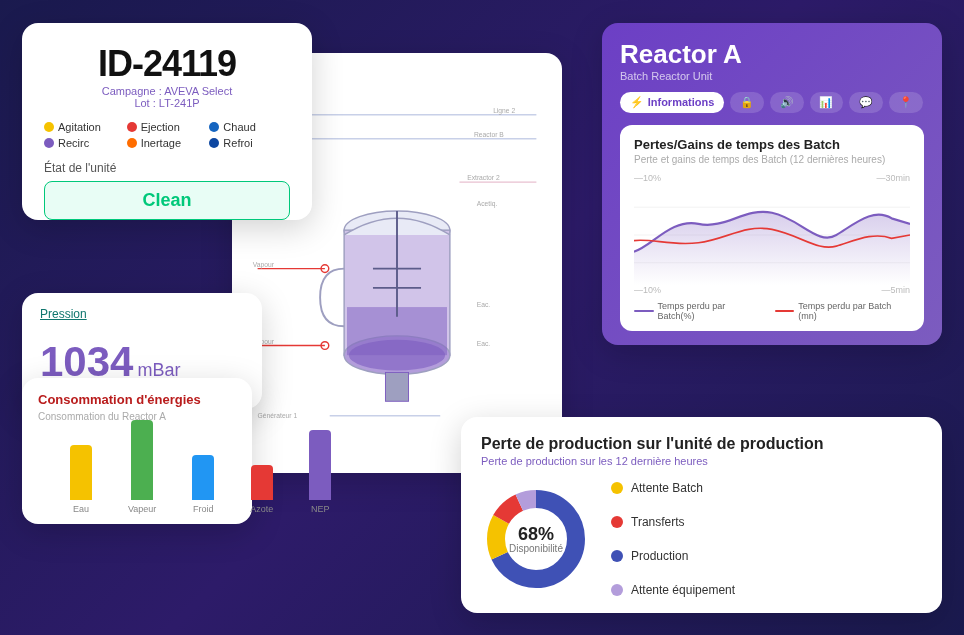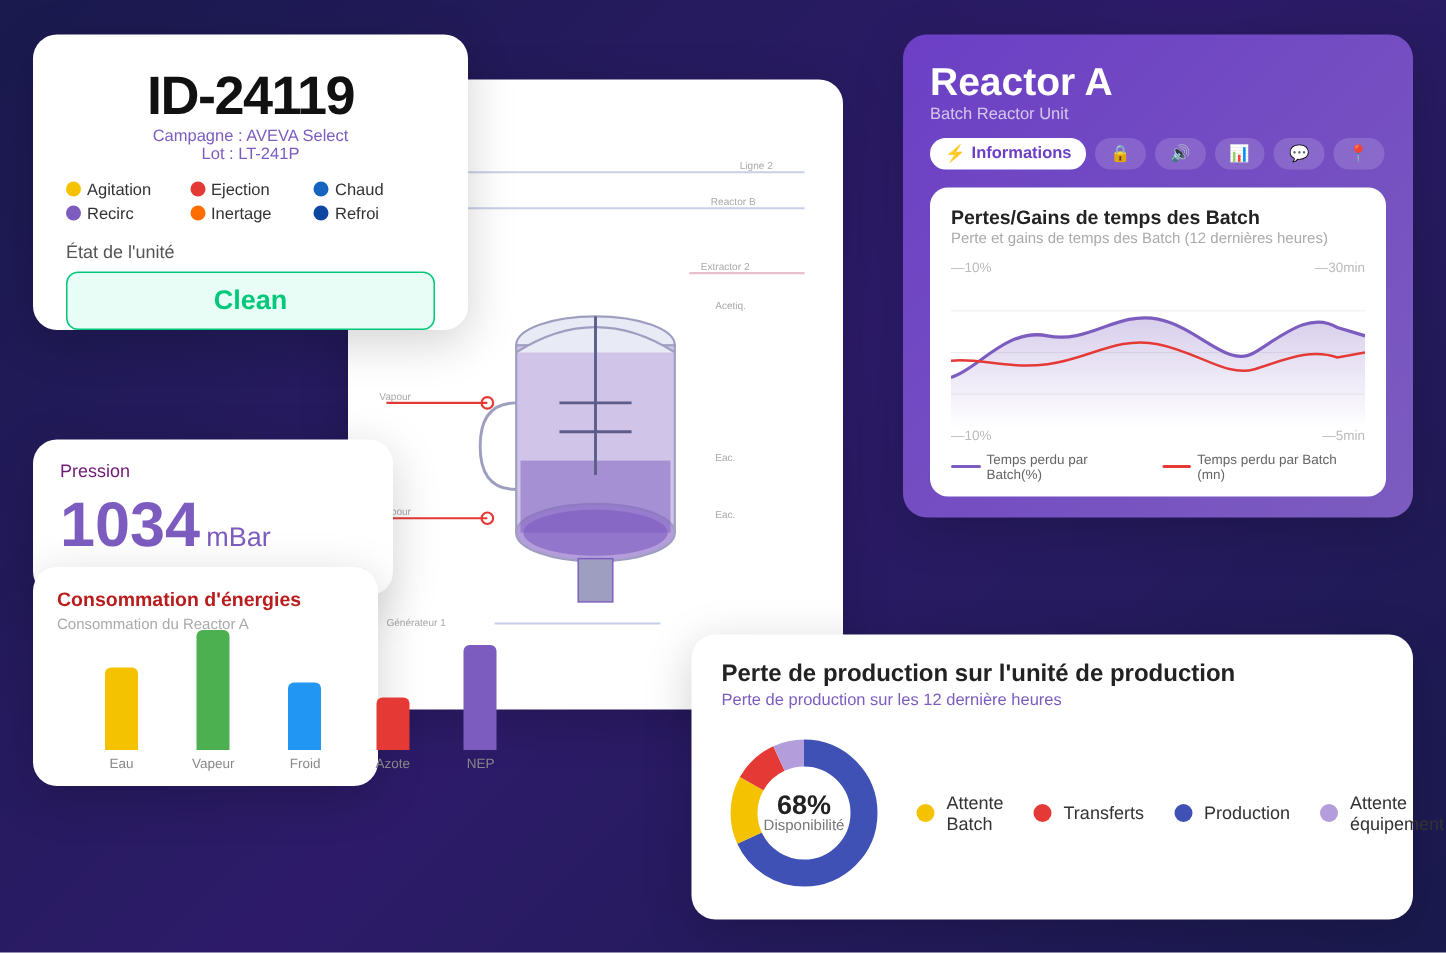--- a/index.html
+++ b/index.html
@@ -62,7 +62,7 @@
     }
     .tag-item {
       display: flex;
-      align-items: flex-start;
+      align-items: center;
       gap: 4px;
       font-size: 11px;
       color: #333;

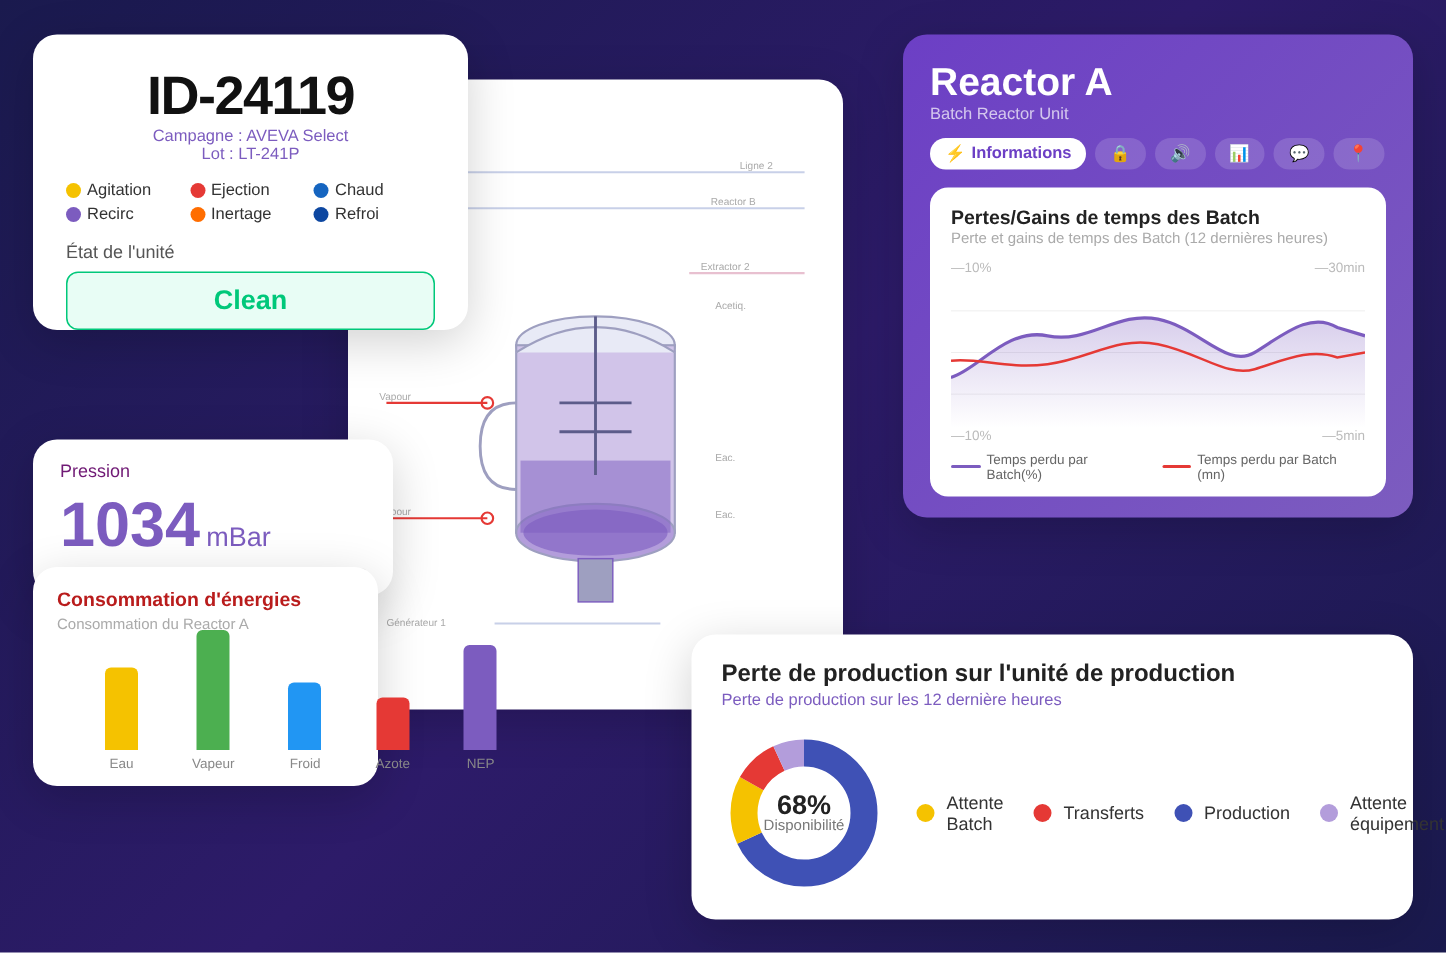--- a/index.html
+++ b/index.html
@@ -107,8 +107,9 @@
     }
     .pressure-label {
       font-size: 12px;
-      color: #701a75;
-      margin-bottom: 8px;
+      color: #0f766e;
+      margin-bottom: 20px;
+      text-decoration: underline;
     }
     .pressure-value {
       font-size: 42px;

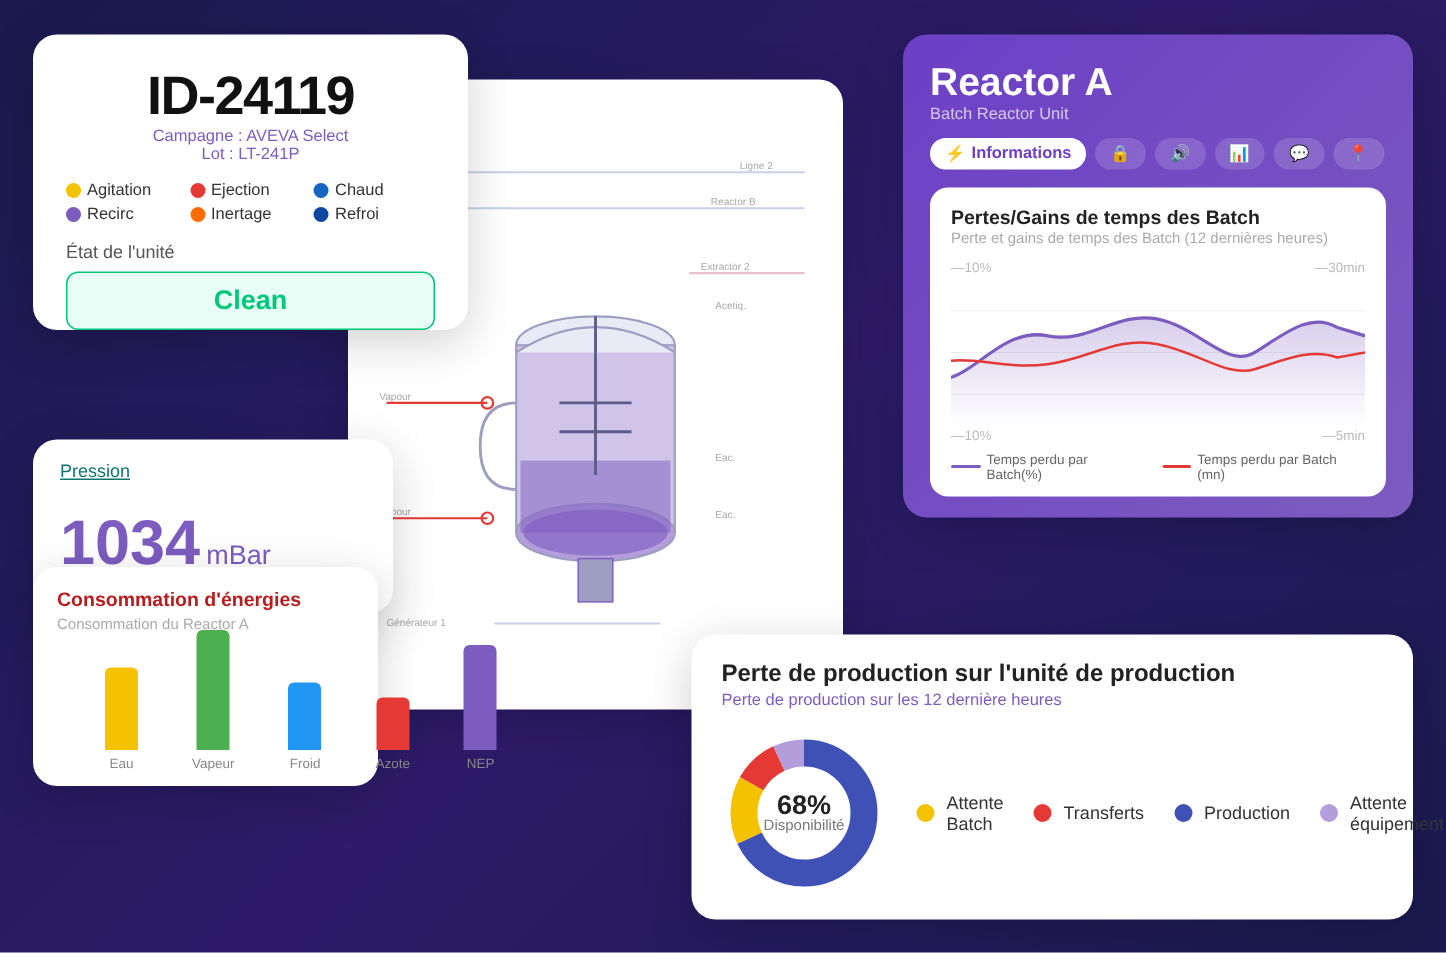--- a/index.html
+++ b/index.html
@@ -330,8 +330,9 @@
     }
     .legend-list {
       display: flex;
-      flex-direction: row;
+      flex-direction: column;
       gap: 20px;
+      text-align: right;
     }
     .legend-row {
       display: flex;

